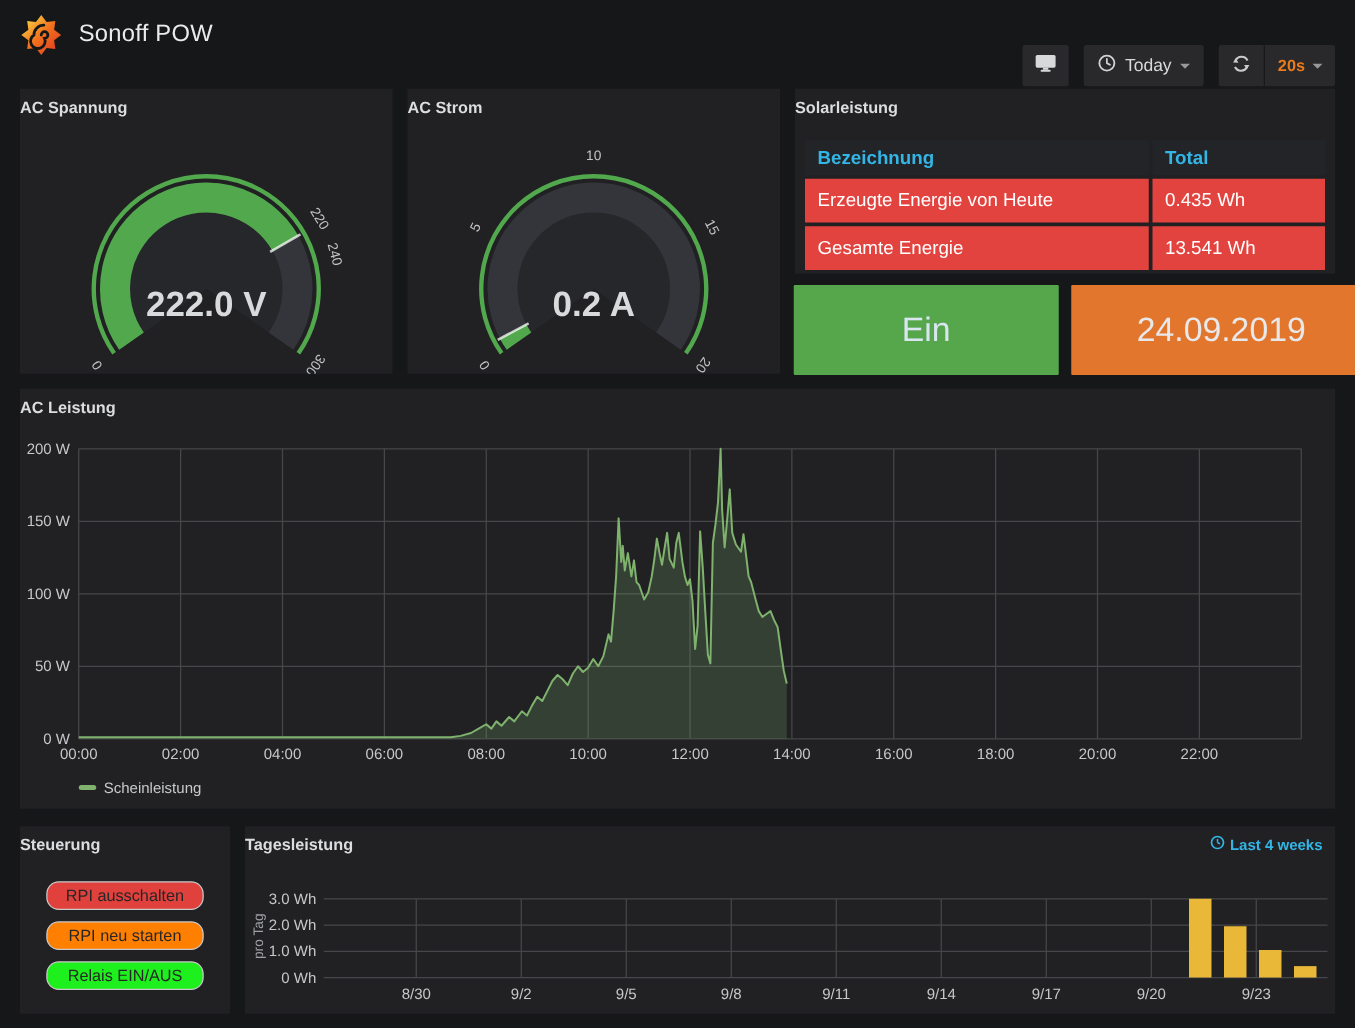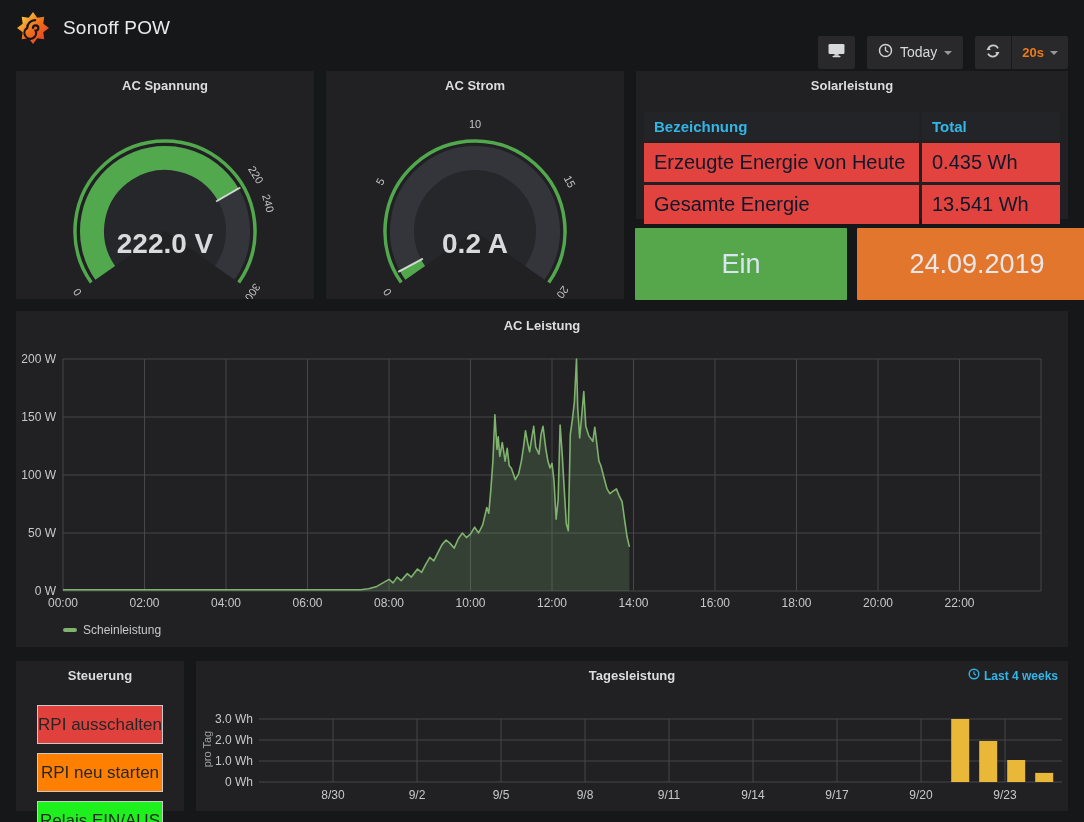--- a/index.html
+++ b/index.html
@@ -24,7 +24,7 @@
   .caret{width:0;height:0;border-left:4px solid transparent;border-right:4px solid transparent;border-top:4px solid #97989a;margin-top:1px;}
   
   .panel{position:absolute;background:#212124;border:1px solid #161718;box-sizing:border-box;}
-  .panel-title{position:absolute;left:0;right:0;top:7px;text-align:center;font-size:13px;font-weight:600;color:#dcdddf;cursor:pointer;z-index:3;}
+  .panel-title{position:absolute;left:0;right:0;top:7px;text-align:left;font-size:13px;font-weight:600;color:#dcdddf;cursor:pointer;z-index:3;}
   #p-spannung{left:15px;top:70px;width:300px;height:230px;}
   #p-strom{left:325px;top:70px;width:300px;height:230px;}
   #p-solar{left:635px;top:70px;width:434px;height:150px;}

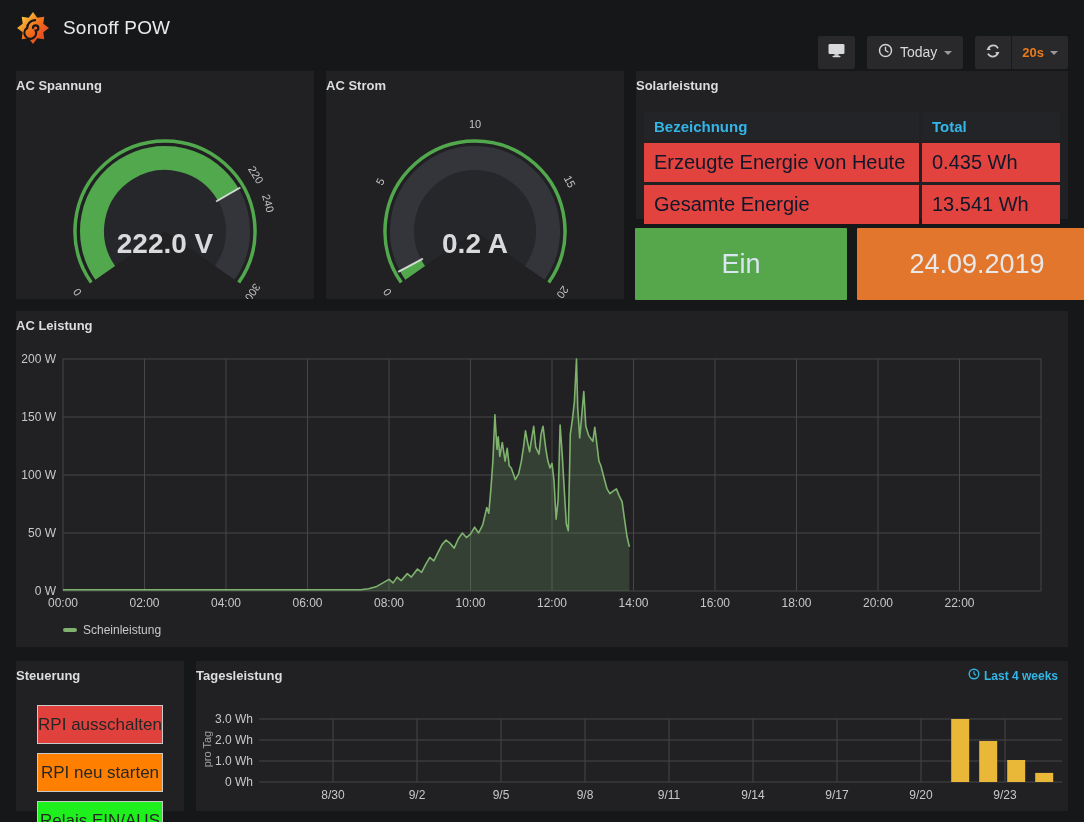--- a/index.html
+++ b/index.html
@@ -36,7 +36,7 @@
   .solar-table{position:absolute;left:5px;top:38px;width:422px;border-collapse:separate;border-spacing:3px;}
   .solar-table th{background:#232428;color:#33b5e5;font-size:15px;font-weight:700;text-align:left;padding:5px 10px;height:18px;}
   .solar-table th.c2{width:118px;}
-  .solar-table td{background:#e2433e;color:#0f172a;font-size:20px;padding:8px 10px;height:19px;}
+  .solar-table td{background:#e2433e;color:#ffffff;font-size:15px;padding:8px 10px;height:19px;}
   
   .tile{position:absolute;top:228px;height:72px;display:flex;align-items:center;justify-content:center;
         font-size:27px;font-weight:500;border-radius:1px;cursor:pointer;}

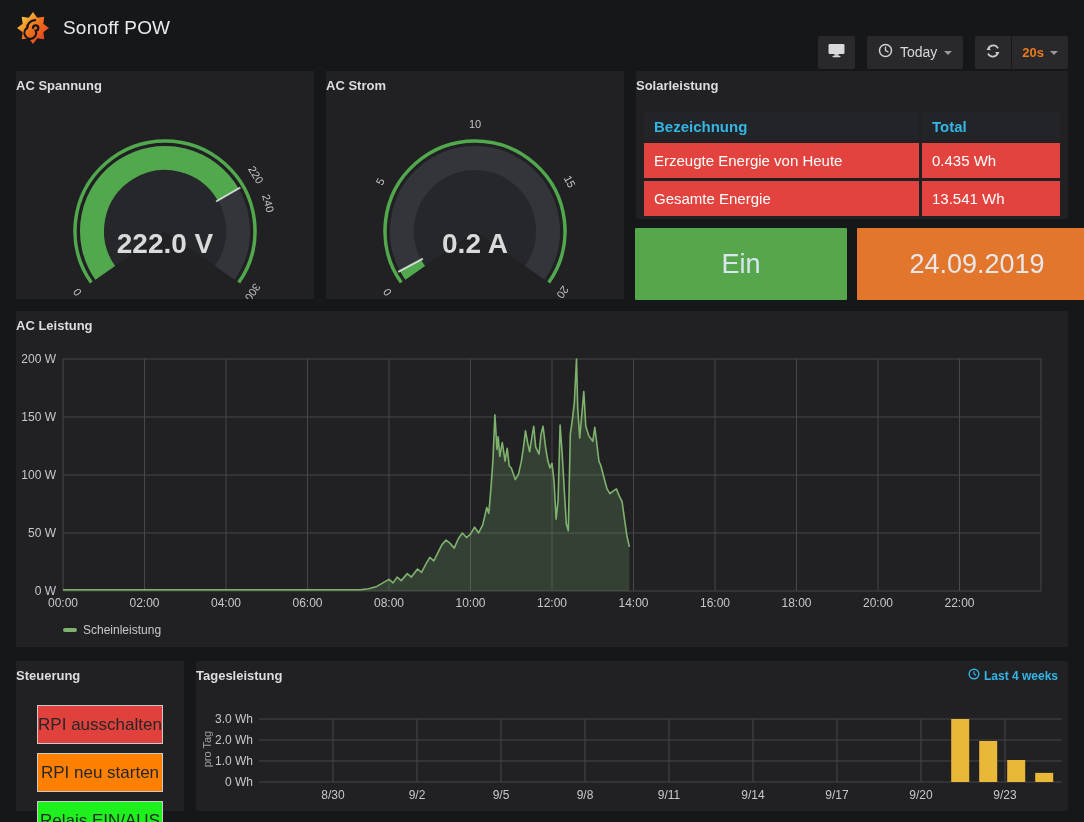--- a/index.html
+++ b/index.html
@@ -53,8 +53,8 @@
               color:#33b5e5;font-size:12px;font-weight:600;cursor:pointer;z-index:3;}
   
   .ctl-col{position:absolute;left:0;top:44px;width:100%;display:flex;flex-direction:column;align-items:center;gap:9px;}
-  .ctl-btn{width:126px;height:39px;border:1px solid #c9c9c9;border-radius:0;font-family:inherit;
-           font-size:17px;color:#262626;cursor:pointer;padding:0;line-height:21px;}
+  .ctl-btn{width:126px;height:23px;border:1px solid #c9c9c9;border-radius:10px;font-family:inherit;
+           font-size:13px;color:#262626;cursor:pointer;padding:0;line-height:21px;}
   .ctl-btn.b0{background:#e0413d;}
   .ctl-btn.b1{background:#ff8000;text-align:center;}
   .ctl-btn.b2{background:#1ef01e;}

